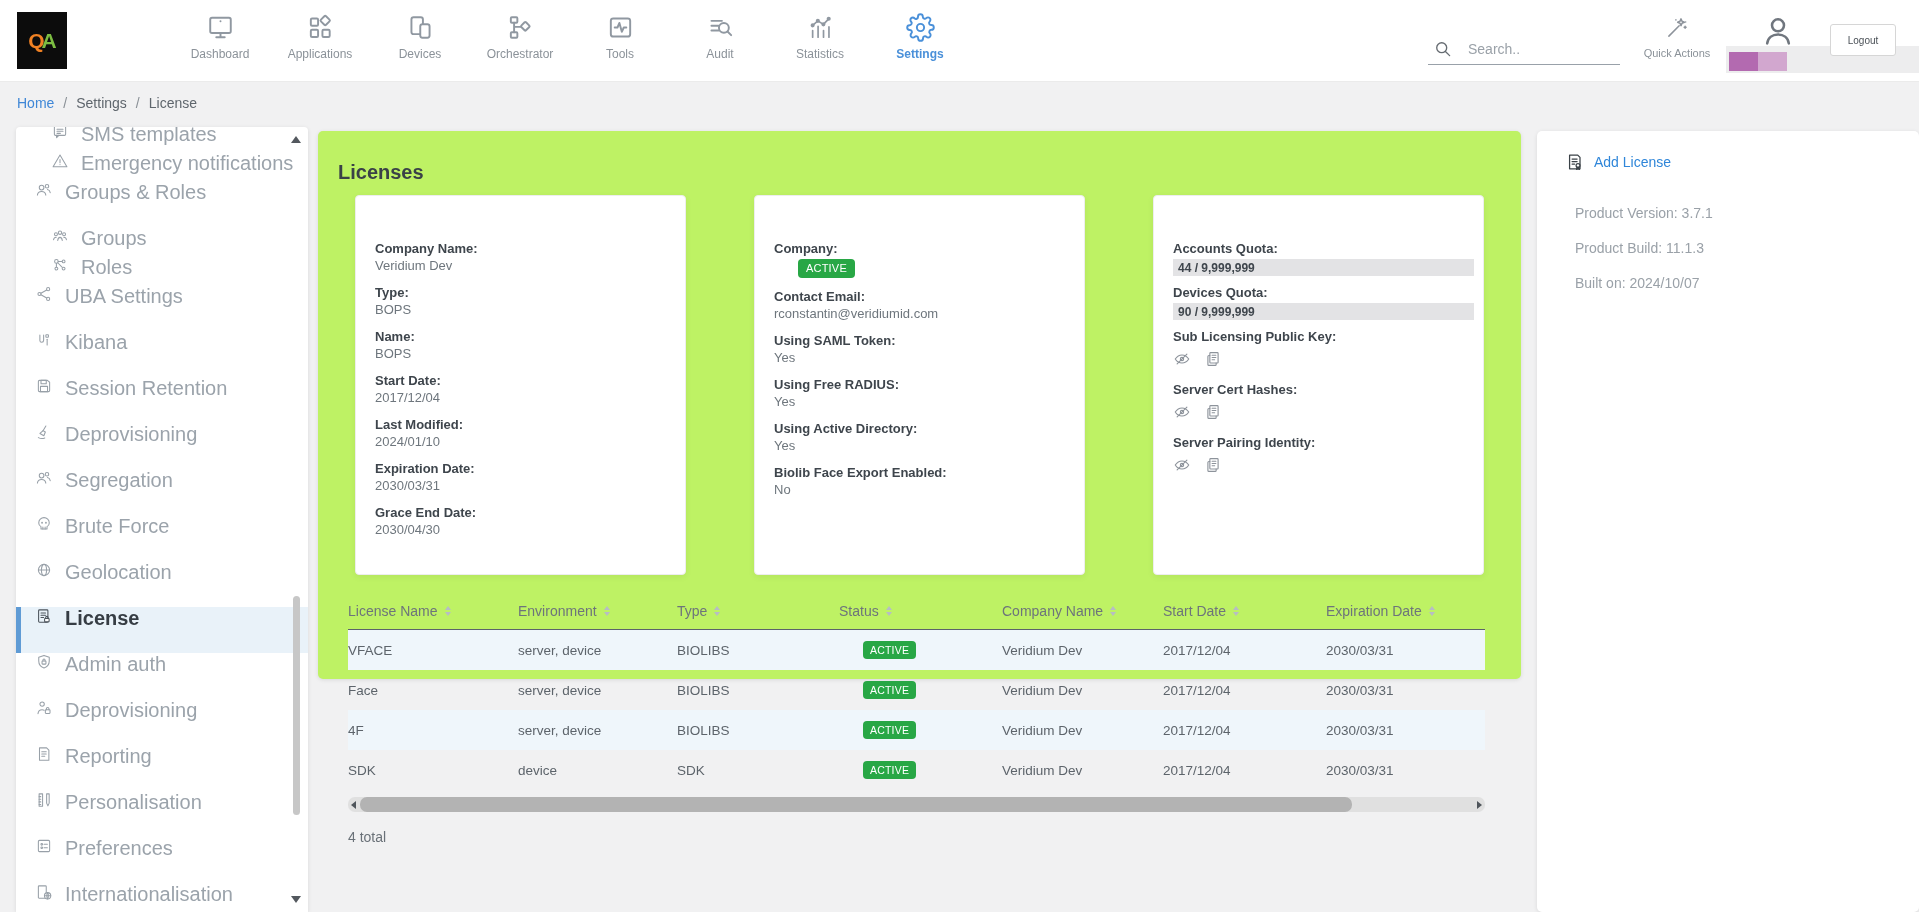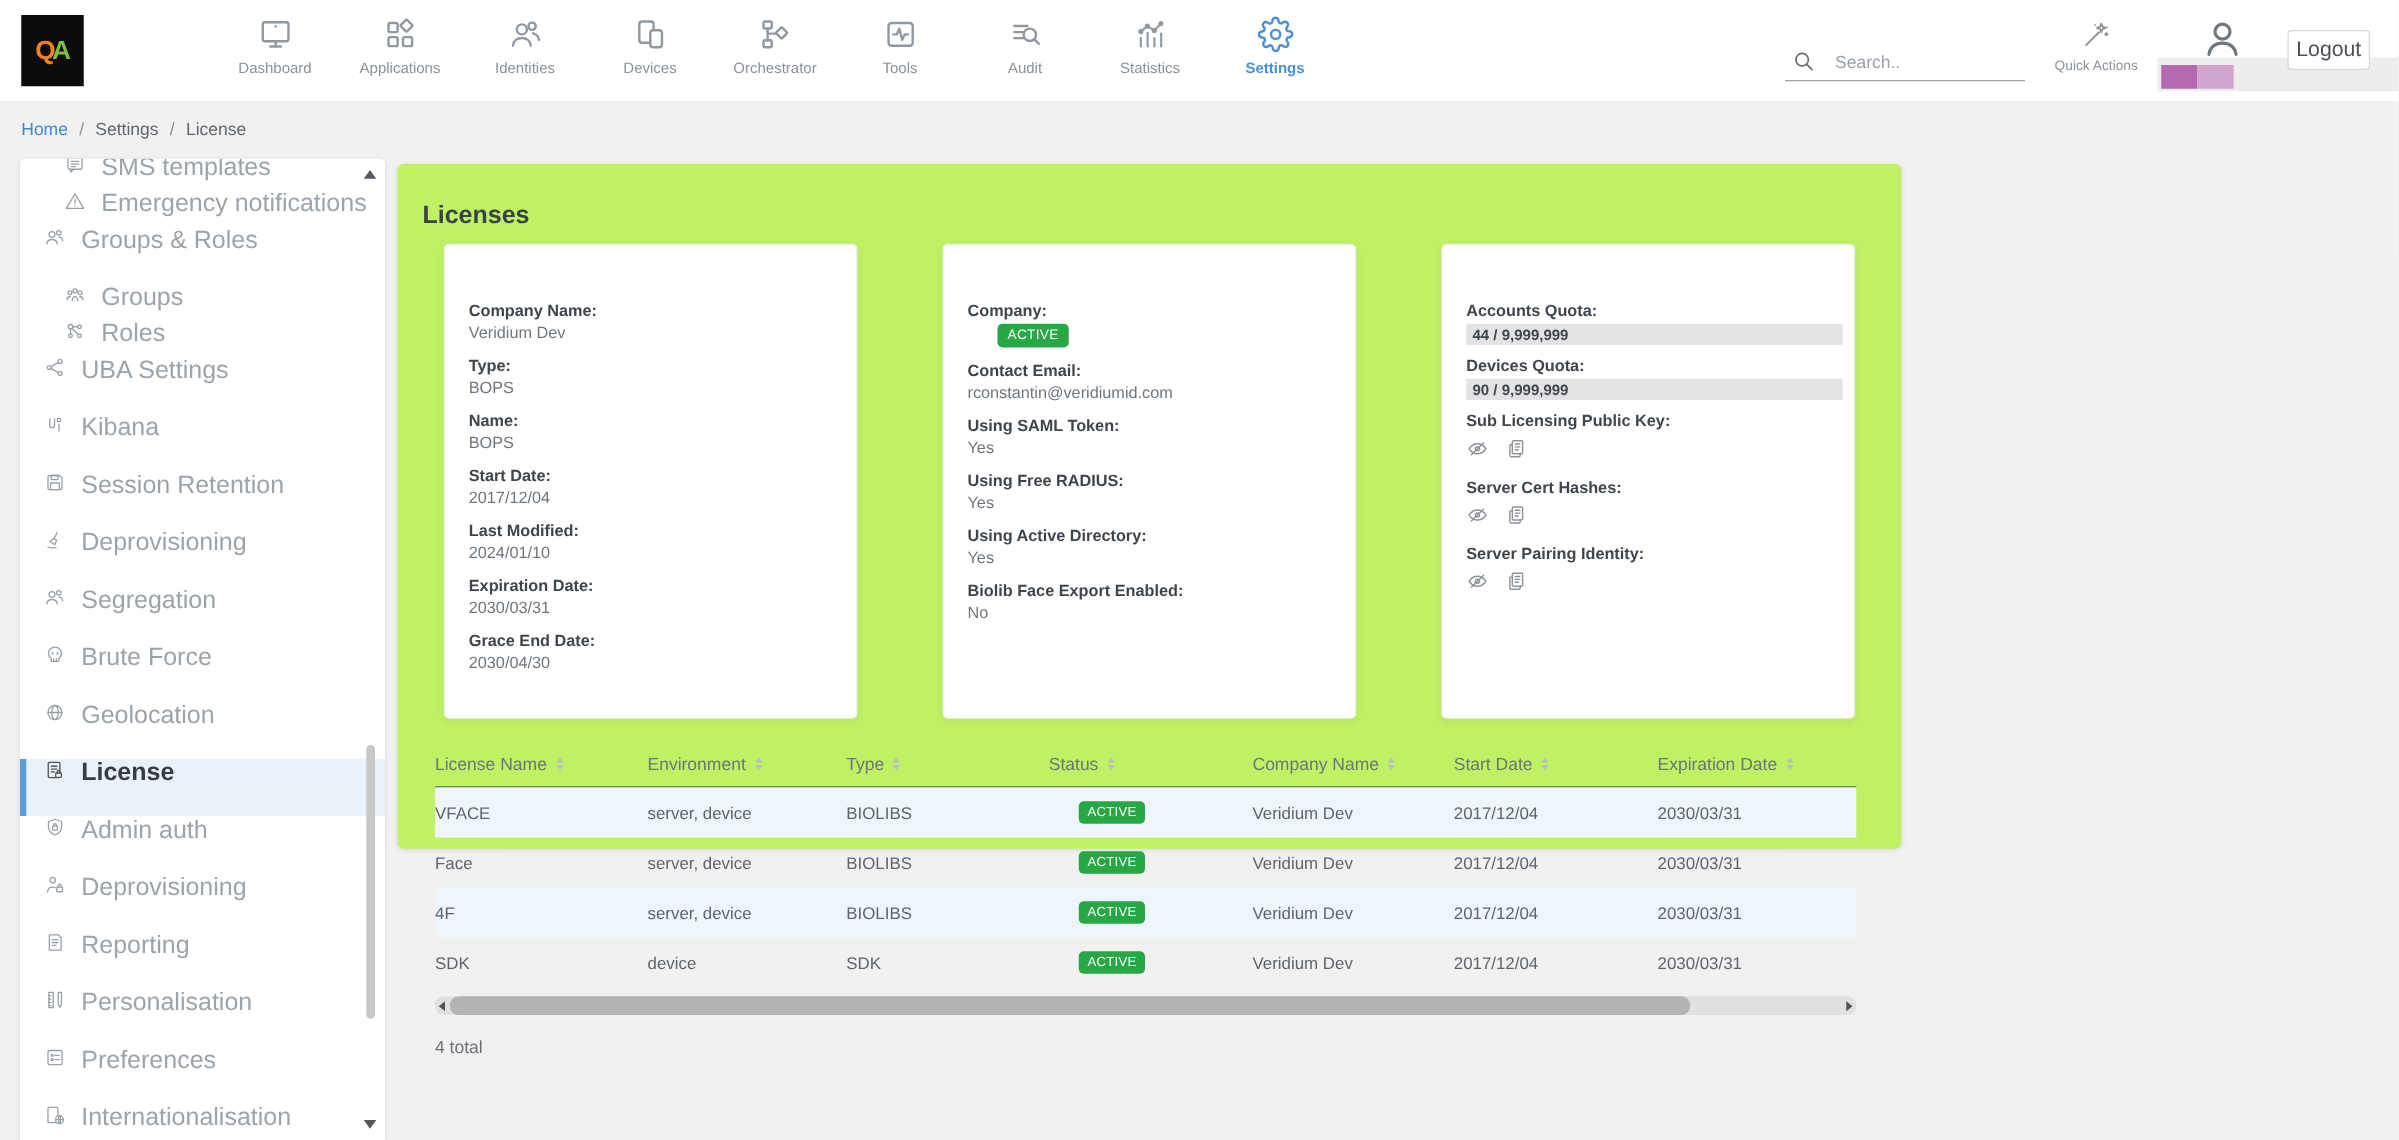--- a/index.html
+++ b/index.html
@@ -38,7 +38,7 @@
 
   .avatar{position:absolute;left:1760px;top:13px;width:36px;height:36px;color:#70767e;cursor:pointer;}
   .logout-btn{position:absolute;left:1830px;top:24px;width:66px;height:32px;background:#fff;border:1px solid #d6d6d6;border-radius:3px;
-              font-size:17px;color:#4b5157;cursor:pointer;font-family:inherit;z-index:6;}
+              font-size:10px;color:#4b5157;cursor:pointer;font-family:inherit;z-index:6;}
 
   
   .breadcrumb{position:absolute;left:17px;top:95px;font-size:14px;display:flex;align-items:flex-start;}

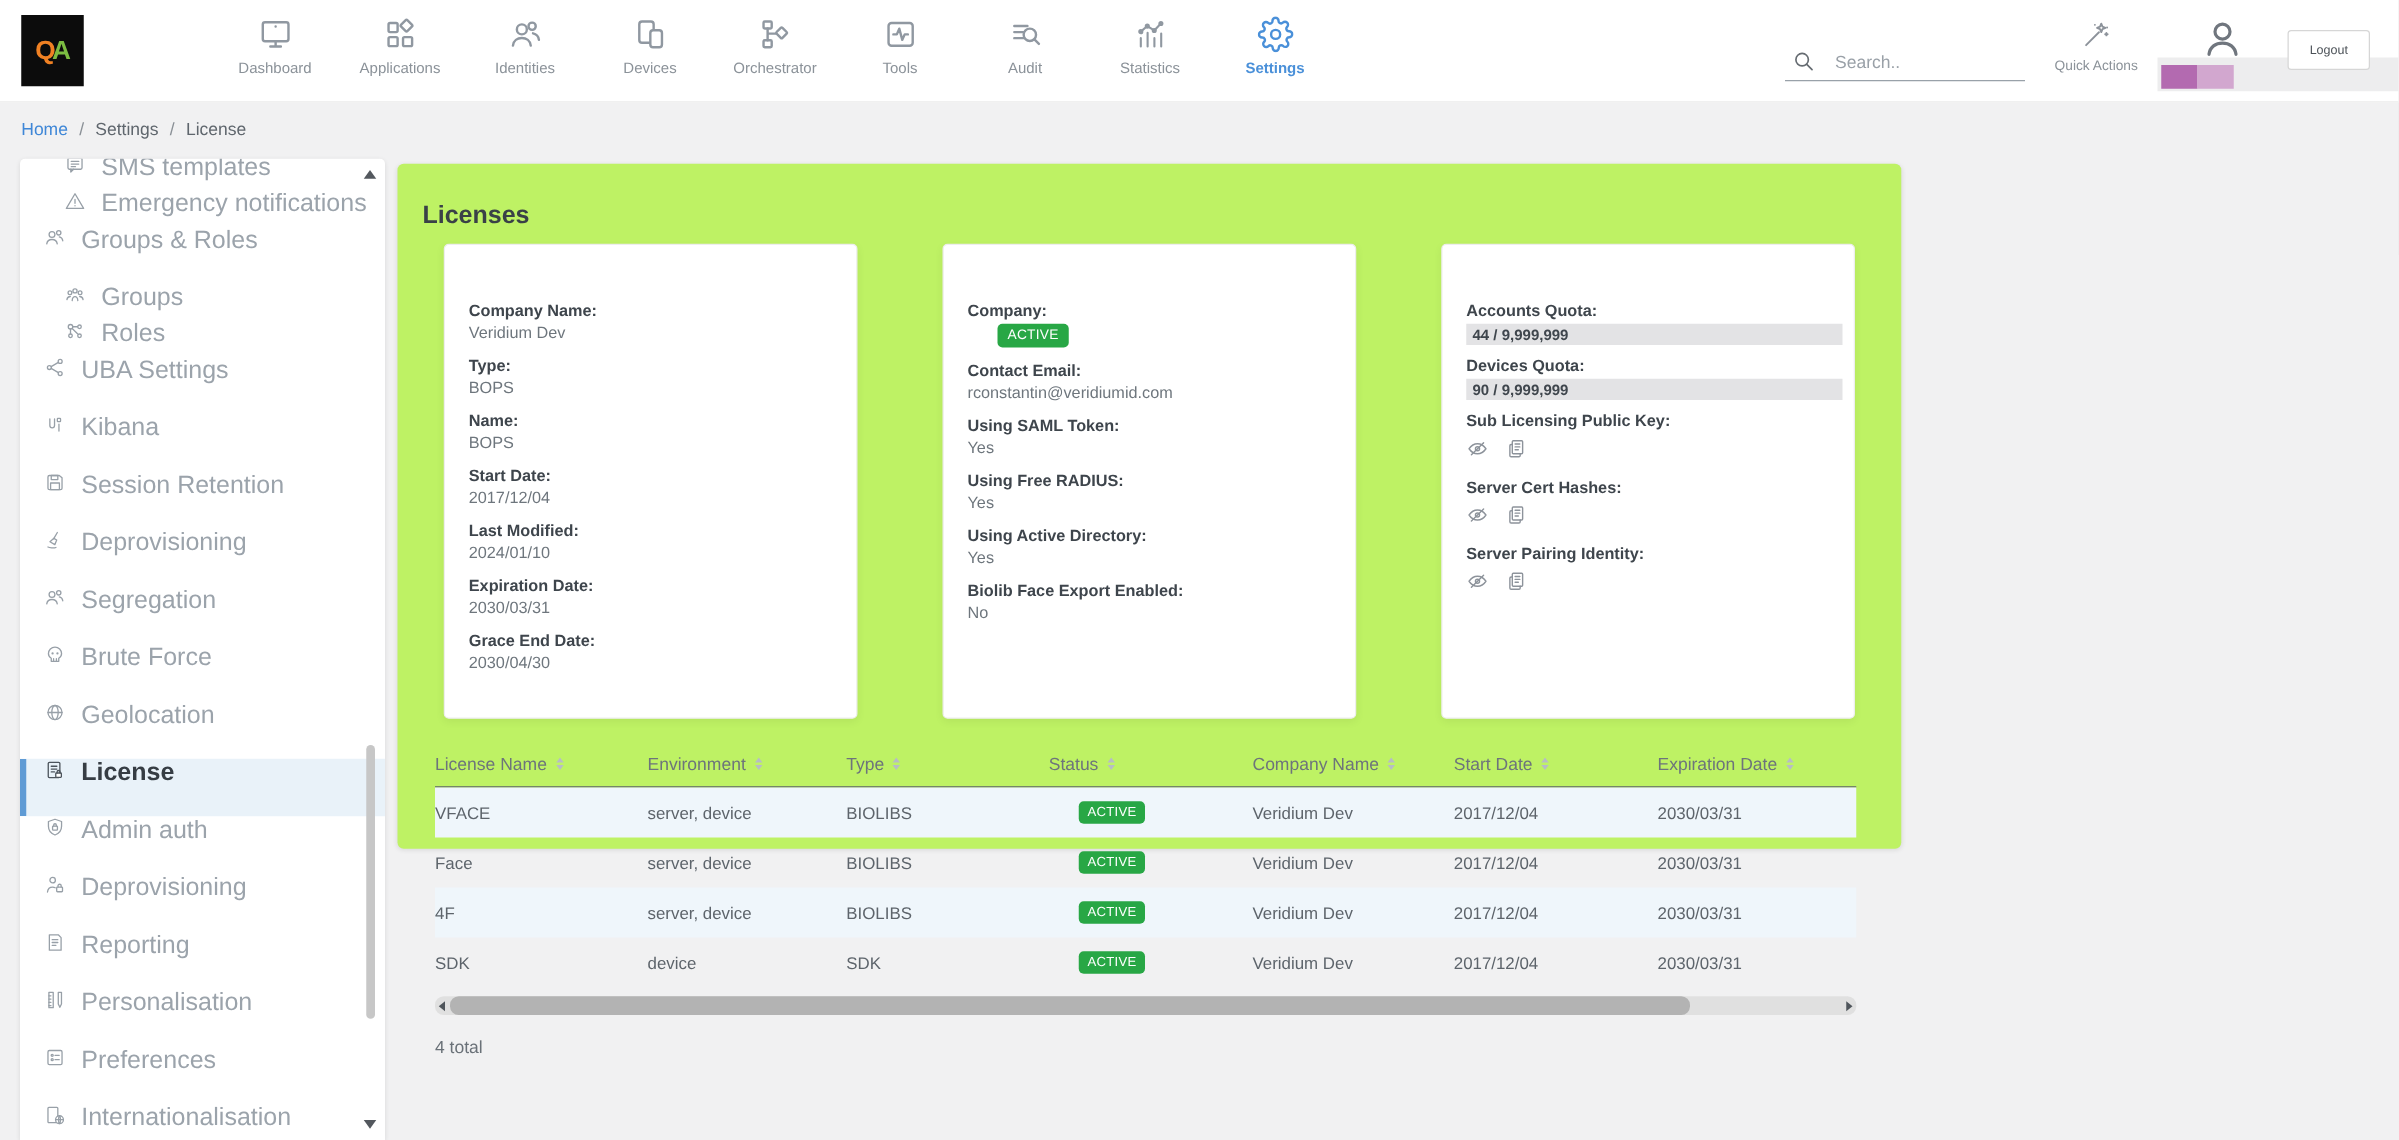--- a/index.html
+++ b/index.html
@@ -145,17 +145,6 @@
           <span class="nav-label">Applications</span>
         </div>
 
-        <div class="nav-item">
-          <span class="nav-icon">
-            <svg viewBox="0 0 24 24" fill="none" stroke="currentColor" stroke-width="1.6" stroke-linecap="round" stroke-linejoin="round">
-              <circle cx="9.5" cy="8.7" r="3.3"></circle>
-              <path d="M3.6 19.4c.4-3.2 2.9-5 5.9-5s5.5 1.8 5.9 5"></path>
-              <circle cx="16.3" cy="6.6" r="2.4"></circle>
-              <path d="M16.9 11.3c2.2.4 3.6 2 3.9 4.3"></path>
-            </svg>
-          </span>
-          <span class="nav-label">Identities</span>
-        </div>
 
         <div class="nav-item">
           <span class="nav-icon">

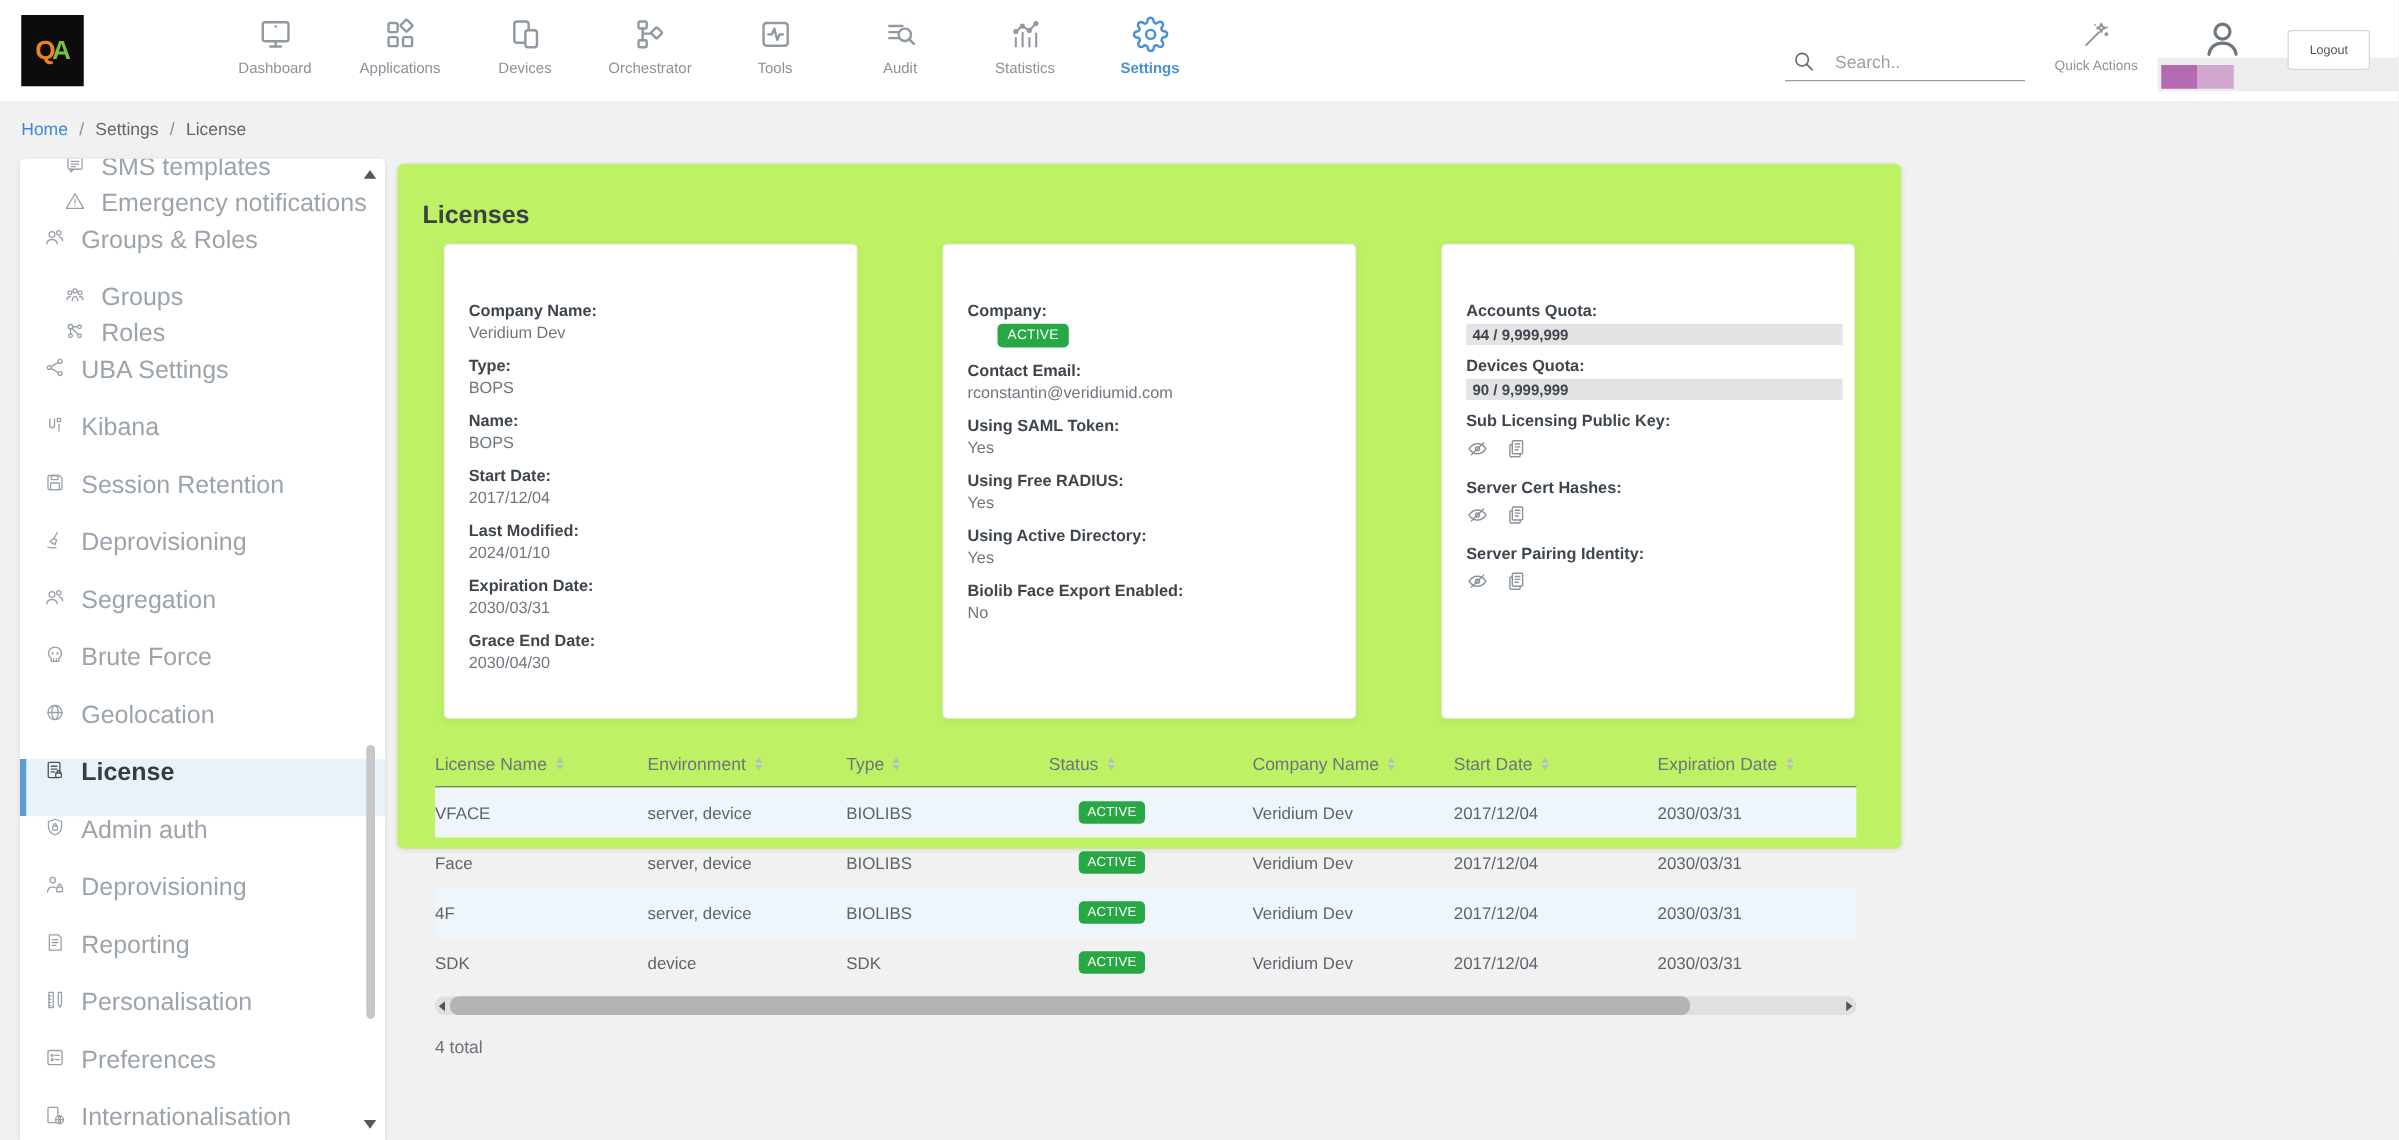--- a/index.html
+++ b/index.html
@@ -781,6 +781,24 @@
     </div>
   </main>
 
+  <aside class="rightpanel">
+    <div class="add-license">
+      <span class="al-icon">
+          <svg viewBox="0 0 24 24" fill="none" stroke="currentColor" stroke-width="1.5" stroke-linecap="round" stroke-linejoin="round">
+            <path d="M5.5 3.8h9.8l2.7 2.7v13.7H5.5z"></path>
+            <path d="M8.5 8.5h6M8.5 11.5h6M8.5 14.5h3"></path>
+            <circle cx="15.6" cy="16.2" r="2.3" fill="#fff"></circle>
+            <path d="M14.6 18.2l-.7 2.6 1.7-.9 1.7.9-.7-2.6"></path>
+          </svg>
+        </span>
+      <span class="al-label">Add License</span>
+    </div>
+    <div class="product-info">
+      <div class="pi-line">Product Version: 3.7.1</div>
+      <div class="pi-line">Product Build: 11.1.3</div>
+      <div class="pi-line">Built on: 2024/10/07</div>
+    </div>
+  </aside>
 
 </div>
 

